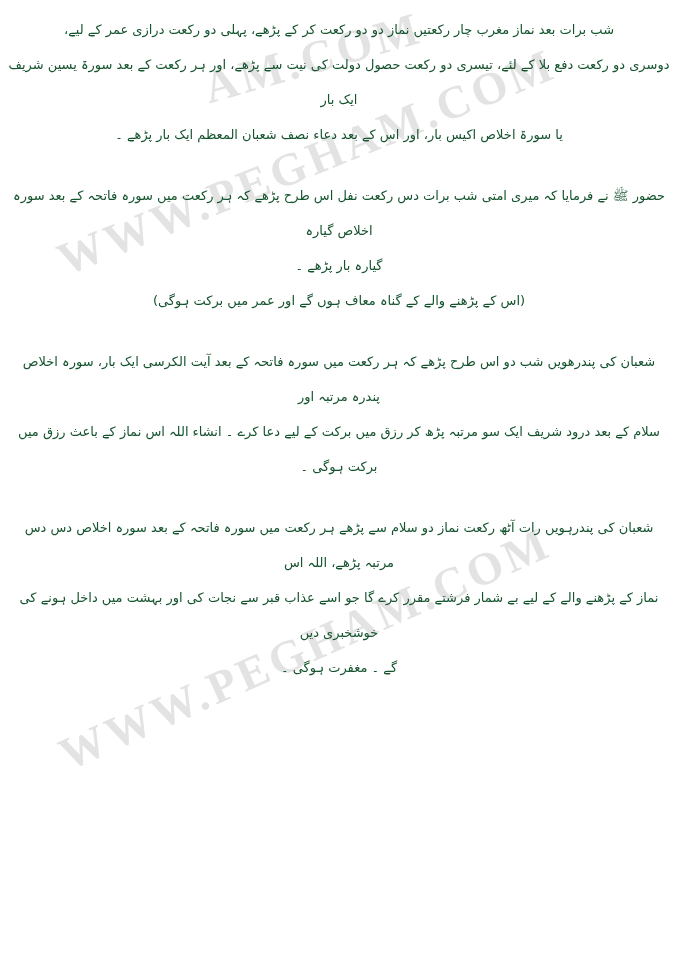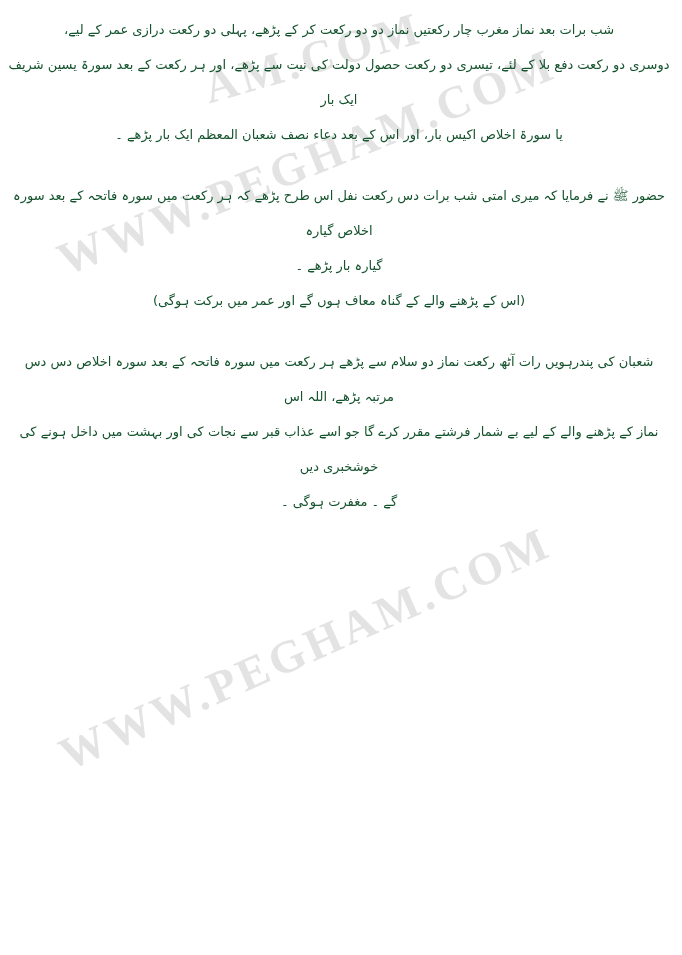--- a/index.html
+++ b/index.html
@@ -69,6 +69,8 @@
 گیارہ بار پڑھے ۔
 (اس کے پڑھنے والے کے گناہ معاف ہوں گے اور عمر میں برکت ہوگی)</div>
 
+    <div class="para">شعبان کی پندرھویں شب دو اس طرح پڑھے کہ ہر رکعت میں سورہ فاتحہ کے بعد آیت الکرسی ایک بار، سورہ اخلاص پندرہ مرتبہ اور
+سلام کے بعد درود شریف ایک سو مرتبہ پڑھ کر رزق میں برکت کے لیے دعا کرے ۔ انشاء اللہ اس نماز کے باعث رزق میں برکت ہوگی ۔</div>
 
     <div class="para">شعبان کی پندرہویں رات آٹھ رکعت نماز دو سلام سے پڑھے ہر رکعت میں سورہ فاتحہ کے بعد سورہ اخلاص دس دس مرتبہ پڑھے، اللہ اس
 نماز کے پڑھنے والے کے لیے بے شمار فرشتے مقرر کرے گا جو اسے عذاب قبر سے نجات کی اور بہشت میں داخل ہونے کی خوشخبری دیں

